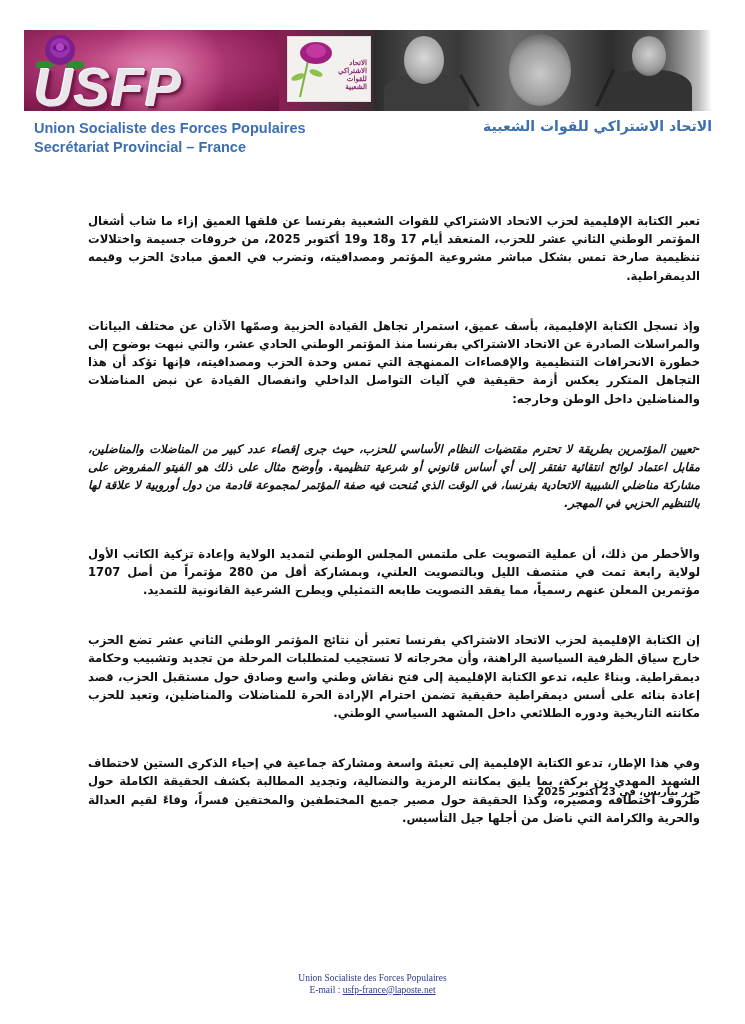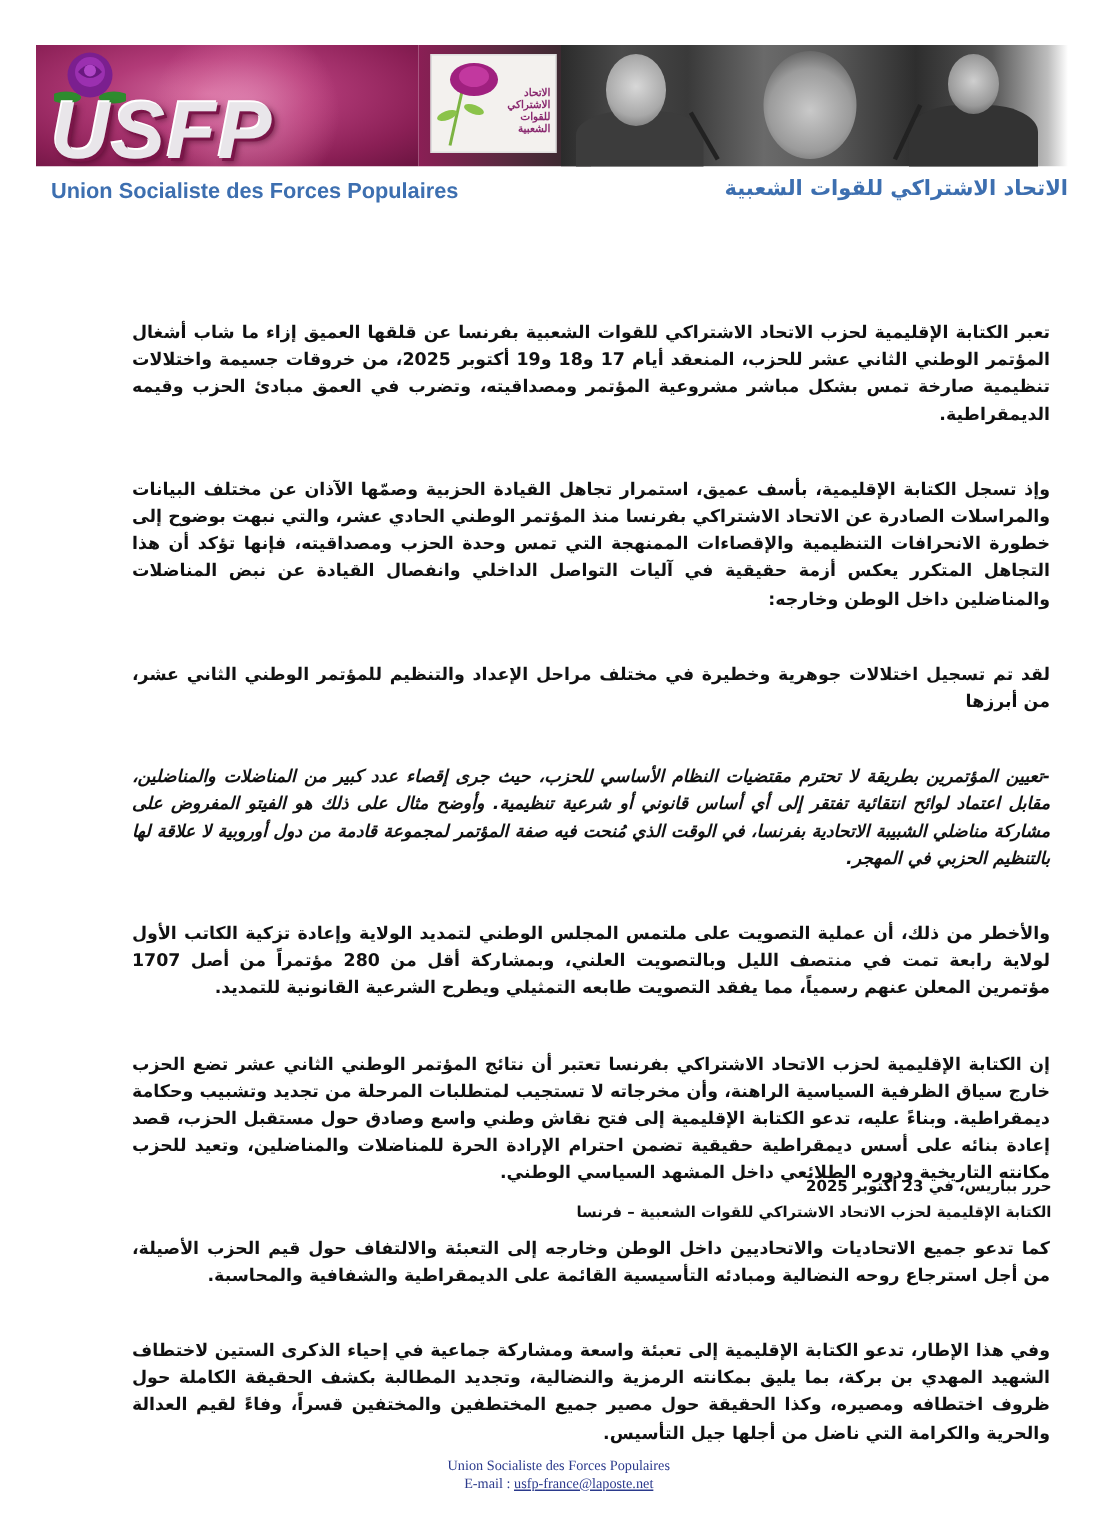--- a/index.html
+++ b/index.html
@@ -130,6 +130,7 @@
 
 <div class="title-fr">
   <div>Union Socialiste des Forces Populaires</div>
+  <div>Secrétariat Provincial – France</div>
 </div>
 <div class="title-ar">
   <div>الاتحاد الاشتراكي للقوات الشعبية</div>

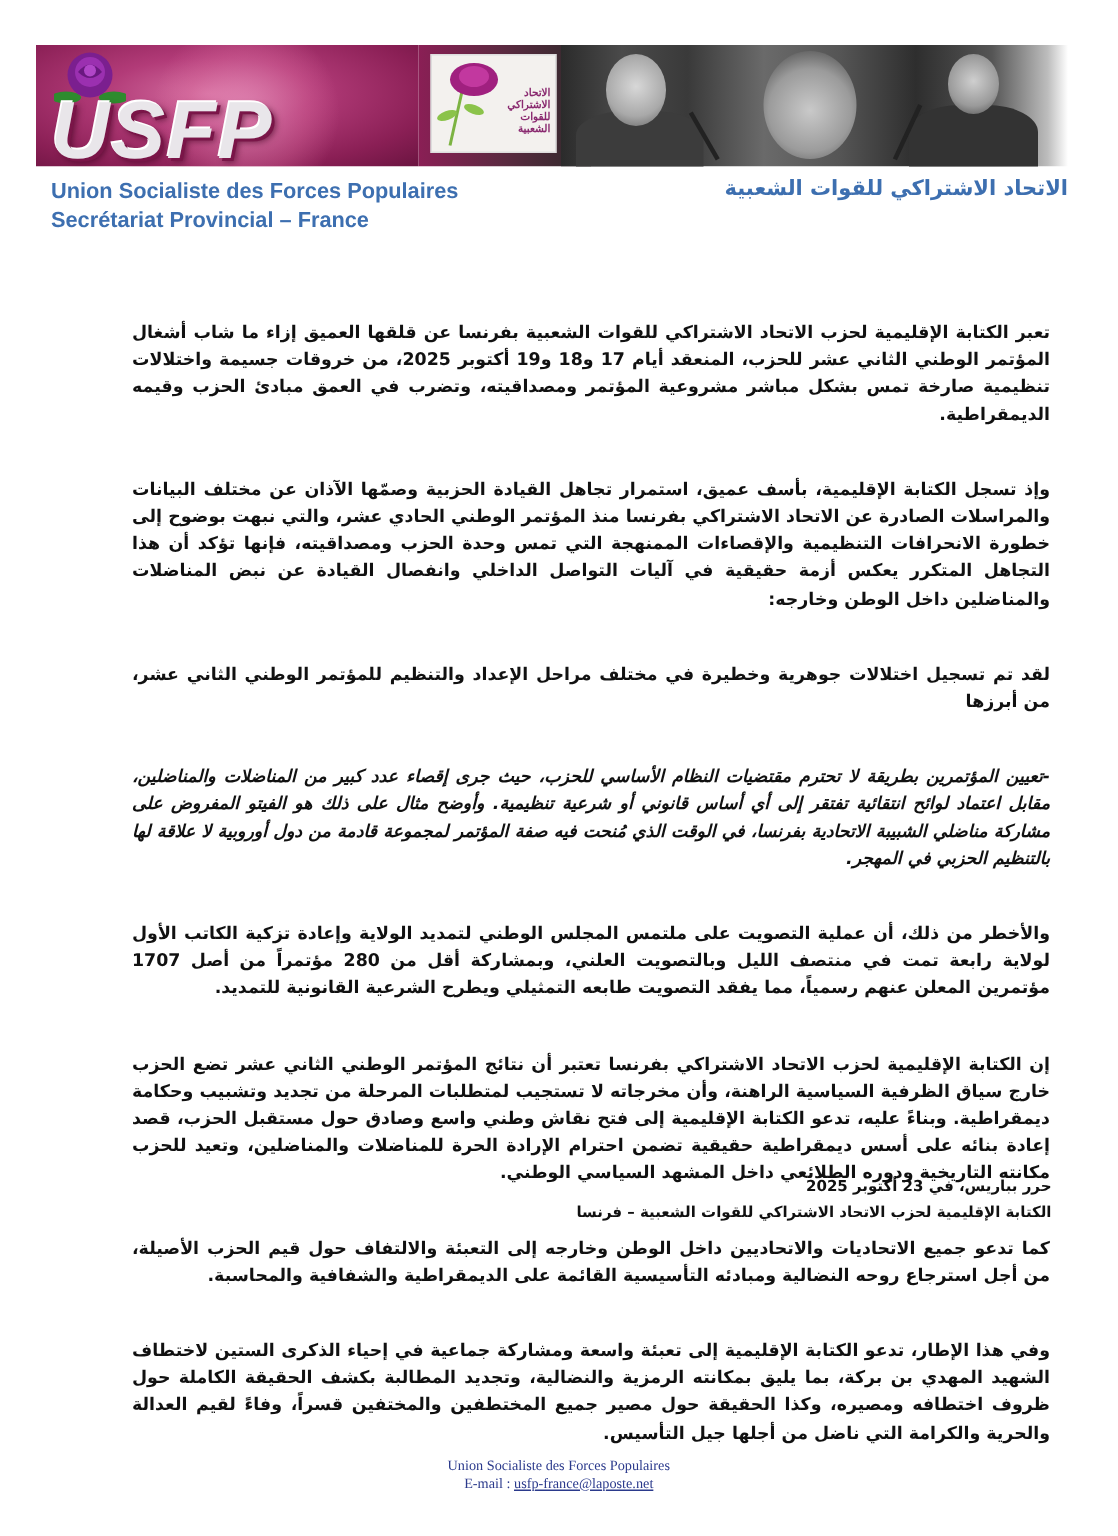--- a/index.html
+++ b/index.html
@@ -139,7 +139,6 @@
 <div class="body-text">
   <p>تعبر الكتابة الإقليمية لحزب الاتحاد الاشتراكي للقوات الشعبية بفرنسا عن قلقها العميق إزاء ما شاب أشغال المؤتمر الوطني الثاني عشر للحزب، المنعقد أيام 17 و18 و19 أكتوبر 2025، من خروقات جسيمة واختلالات تنظيمية صارخة تمس بشكل مباشر مشروعية المؤتمر ومصداقيته، وتضرب في العمق مبادئ الحزب وقيمه الديمقراطية.</p>
   <p>وإذ تسجل الكتابة الإقليمية، بأسف عميق، استمرار تجاهل القيادة الحزبية وصمّها الآذان عن مختلف البيانات والمراسلات الصادرة عن الاتحاد الاشتراكي بفرنسا منذ المؤتمر الوطني الحادي عشر، والتي نبهت بوضوح إلى خطورة الانحرافات التنظيمية والإقصاءات الممنهجة التي تمس وحدة الحزب ومصداقيته، فإنها تؤكد أن هذا التجاهل المتكرر يعكس أزمة حقيقية في آليات التواصل الداخلي وانفصال القيادة عن نبض المناضلات والمناضلين داخل الوطن وخارجه:</p>
-  <p>لقد تم تسجيل اختلالات جوهرية وخطيرة في مختلف مراحل الإعداد والتنظيم للمؤتمر الوطني الثاني عشر، من أبرزها</p>
   <p class="tight">-تعيين المؤتمرين بطريقة لا تحترم مقتضيات النظام الأساسي للحزب، حيث جرى إقصاء عدد كبير من المناضلات والمناضلين، مقابل اعتماد لوائح انتقائية تفتقر إلى أي أساس قانوني أو شرعية تنظيمية. وأوضح مثال على ذلك هو الفيتو المفروض على مشاركة مناضلي الشبيبة الاتحادية بفرنسا، في الوقت الذي مُنحت فيه صفة المؤتمر لمجموعة قادمة من دول أوروبية لا علاقة لها بالتنظيم الحزبي في المهجر.</p>
   <p>والأخطر من ذلك، أن عملية التصويت على ملتمس المجلس الوطني لتمديد الولاية وإعادة تزكية الكاتب الأول لولاية رابعة تمت في منتصف الليل وبالتصويت العلني، وبمشاركة أقل من 280 مؤتمراً من أصل 1707 مؤتمرين المعلن عنهم رسمياً، مما يفقد التصويت طابعه التمثيلي ويطرح الشرعية القانونية للتمديد.</p>
   <p>إن الكتابة الإقليمية لحزب الاتحاد الاشتراكي بفرنسا تعتبر أن نتائج المؤتمر الوطني الثاني عشر تضع الحزب خارج سياق الظرفية السياسية الراهنة، وأن مخرجاته لا تستجيب لمتطلبات المرحلة من تجديد وتشبيب وحكامة ديمقراطية. وبناءً عليه، تدعو الكتابة الإقليمية إلى فتح نقاش وطني واسع وصادق حول مستقبل الحزب، قصد إعادة بنائه على أسس ديمقراطية حقيقية تضمن احترام الإرادة الحرة للمناضلات والمناضلين، وتعيد للحزب مكانته التاريخية ودوره الطلائعي داخل المشهد السياسي الوطني.</p>

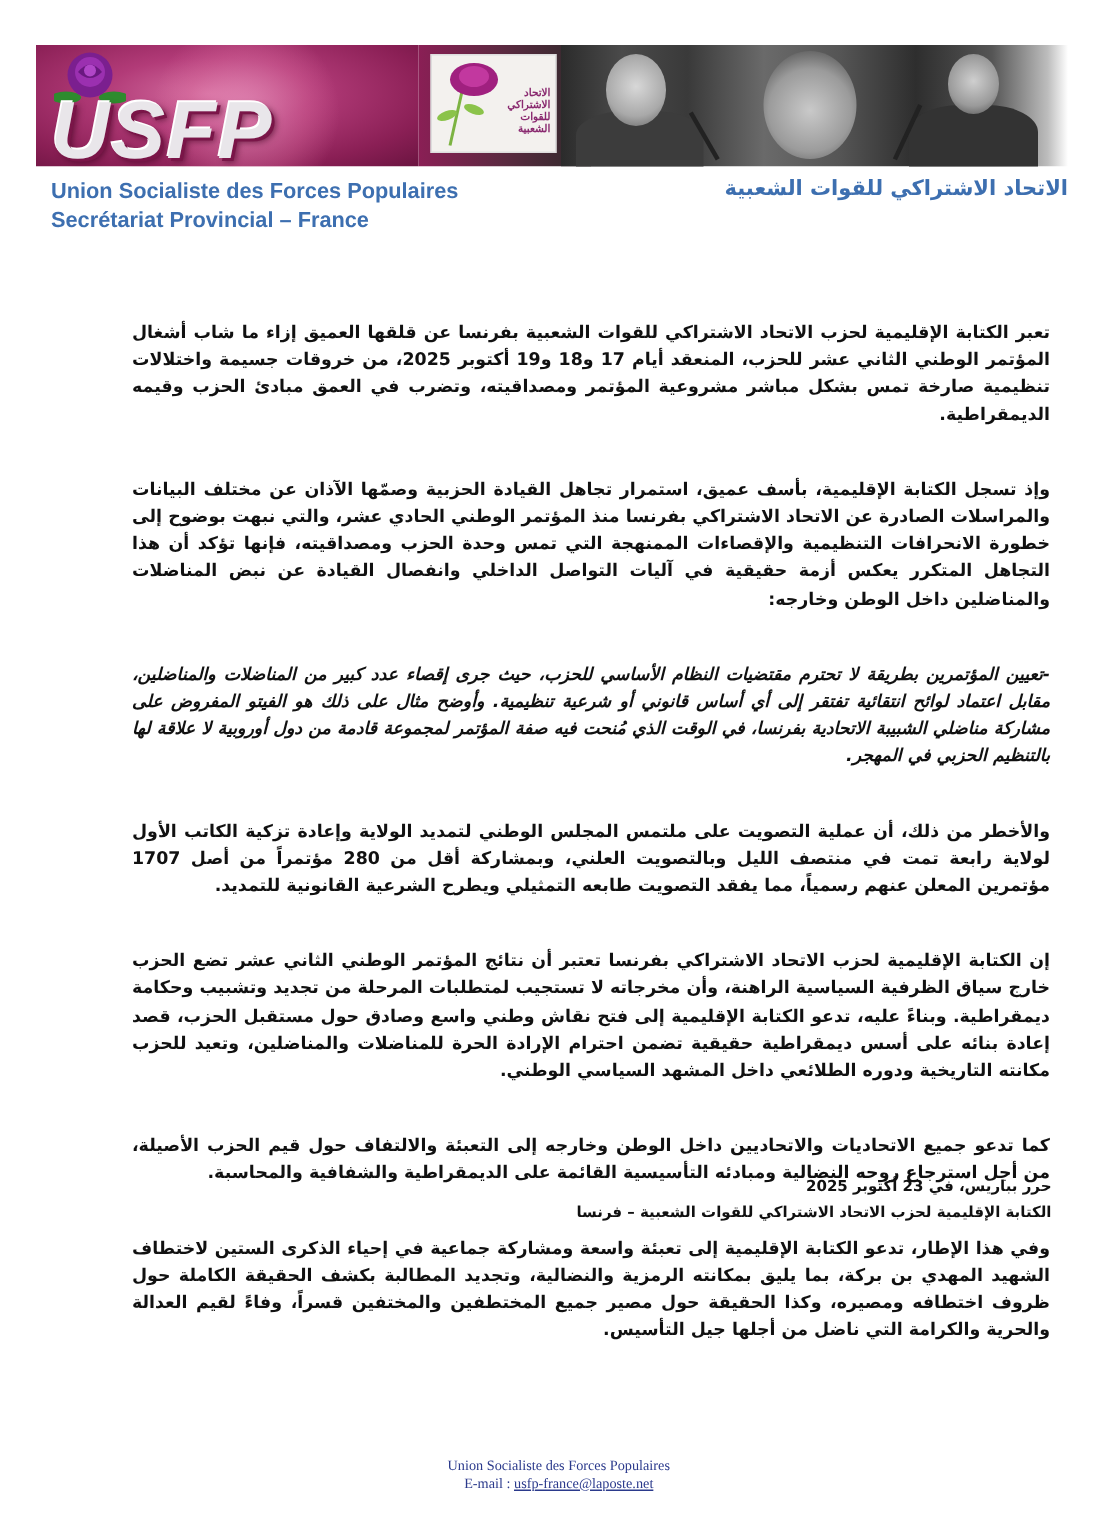--- a/index.html
+++ b/index.html
@@ -142,7 +142,6 @@
   <p class="tight">-تعيين المؤتمرين بطريقة لا تحترم مقتضيات النظام الأساسي للحزب، حيث جرى إقصاء عدد كبير من المناضلات والمناضلين، مقابل اعتماد لوائح انتقائية تفتقر إلى أي أساس قانوني أو شرعية تنظيمية. وأوضح مثال على ذلك هو الفيتو المفروض على مشاركة مناضلي الشبيبة الاتحادية بفرنسا، في الوقت الذي مُنحت فيه صفة المؤتمر لمجموعة قادمة من دول أوروبية لا علاقة لها بالتنظيم الحزبي في المهجر.</p>
   <p>والأخطر من ذلك، أن عملية التصويت على ملتمس المجلس الوطني لتمديد الولاية وإعادة تزكية الكاتب الأول لولاية رابعة تمت في منتصف الليل وبالتصويت العلني، وبمشاركة أقل من 280 مؤتمراً من أصل 1707 مؤتمرين المعلن عنهم رسمياً، مما يفقد التصويت طابعه التمثيلي ويطرح الشرعية القانونية للتمديد.</p>
   <p>إن الكتابة الإقليمية لحزب الاتحاد الاشتراكي بفرنسا تعتبر أن نتائج المؤتمر الوطني الثاني عشر تضع الحزب خارج سياق الظرفية السياسية الراهنة، وأن مخرجاته لا تستجيب لمتطلبات المرحلة من تجديد وتشبيب وحكامة ديمقراطية. وبناءً عليه، تدعو الكتابة الإقليمية إلى فتح نقاش وطني واسع وصادق حول مستقبل الحزب، قصد إعادة بنائه على أسس ديمقراطية حقيقية تضمن احترام الإرادة الحرة للمناضلات والمناضلين، وتعيد للحزب مكانته التاريخية ودوره الطلائعي داخل المشهد السياسي الوطني.</p>
-  <p>كما تدعو جميع الاتحاديات والاتحاديين داخل الوطن وخارجه إلى التعبئة والالتفاف حول قيم الحزب الأصيلة، من أجل استرجاع روحه النضالية ومبادئه التأسيسية القائمة على الديمقراطية والشفافية والمحاسبة.</p>
   <p>وفي هذا الإطار، تدعو الكتابة الإقليمية إلى تعبئة واسعة ومشاركة جماعية في إحياء الذكرى الستين لاختطاف الشهيد المهدي بن بركة، بما يليق بمكانته الرمزية والنضالية، وتجديد المطالبة بكشف الحقيقة الكاملة حول ظروف اختطافه ومصيره، وكذا الحقيقة حول مصير جميع المختطفين والمختفين قسراً، وفاءً لقيم العدالة والحرية والكرامة التي ناضل من أجلها جيل التأسيس.</p>
 </div>
 

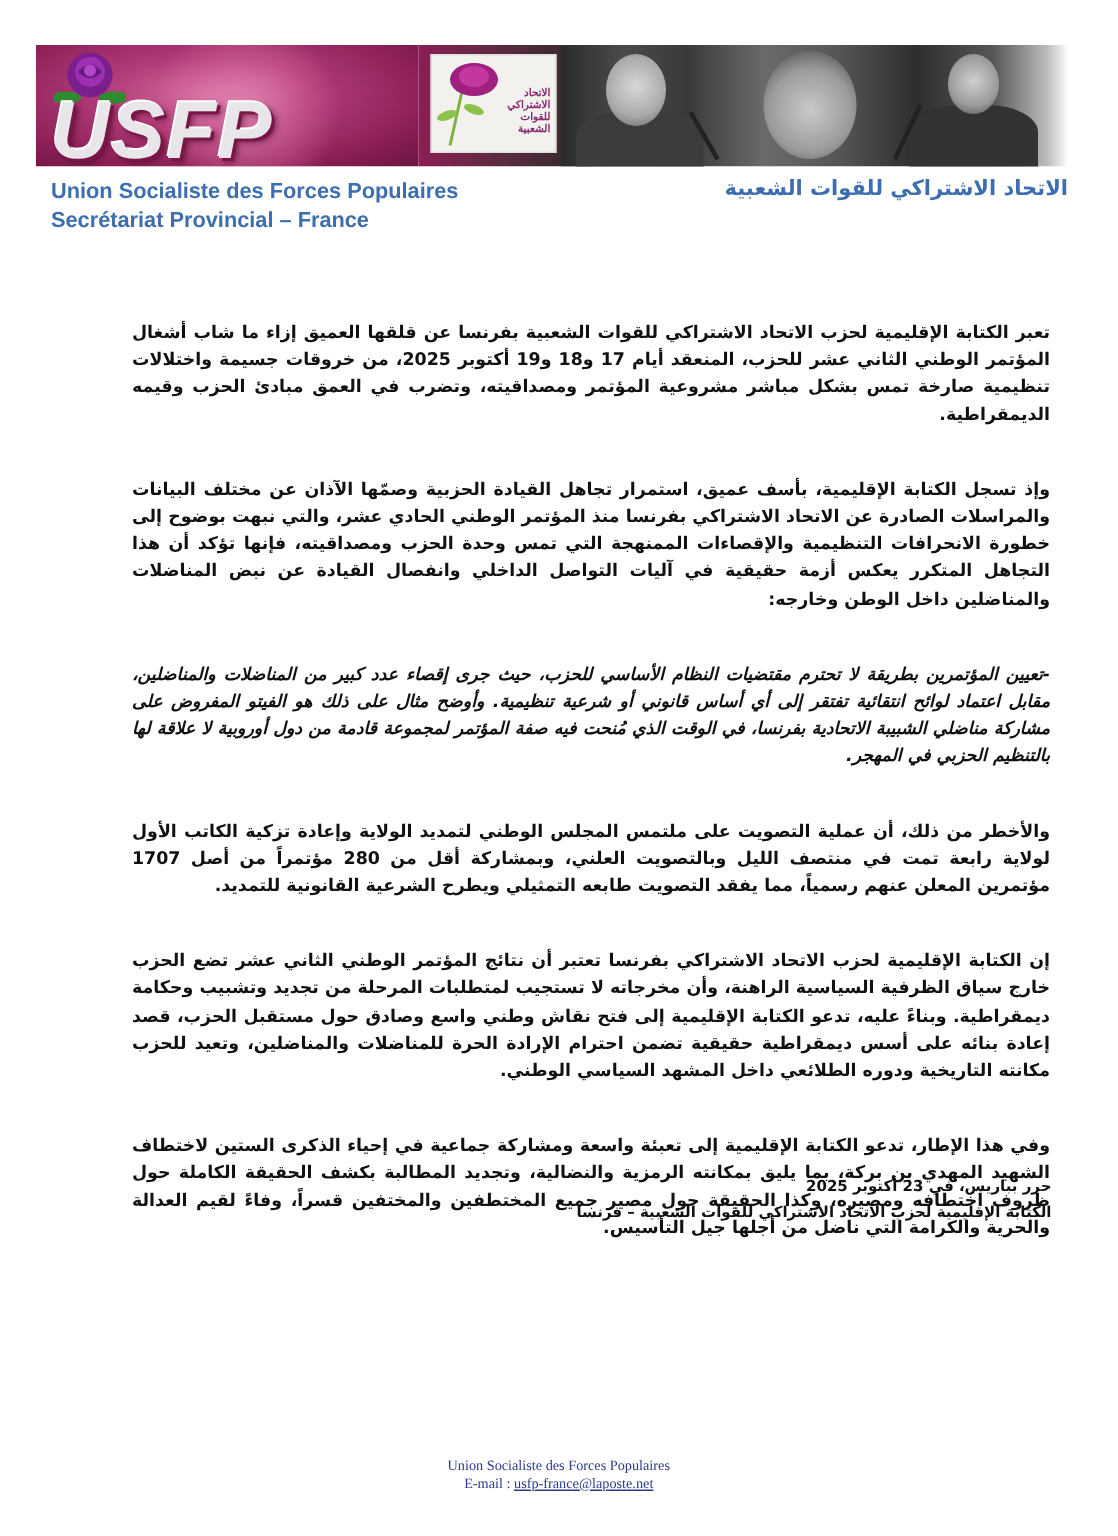--- a/index.html
+++ b/index.html
@@ -147,7 +147,6 @@
 
 <div class="signature">
   <div>حرر بباريس، في 23 أكتوبر 2025</div>
-  <div>الكتابة الإقليمية لحزب الاتحاد الاشتراكي للقوات الشعبية – فرنسا</div>
 </div>
 
 <div class="footer">

